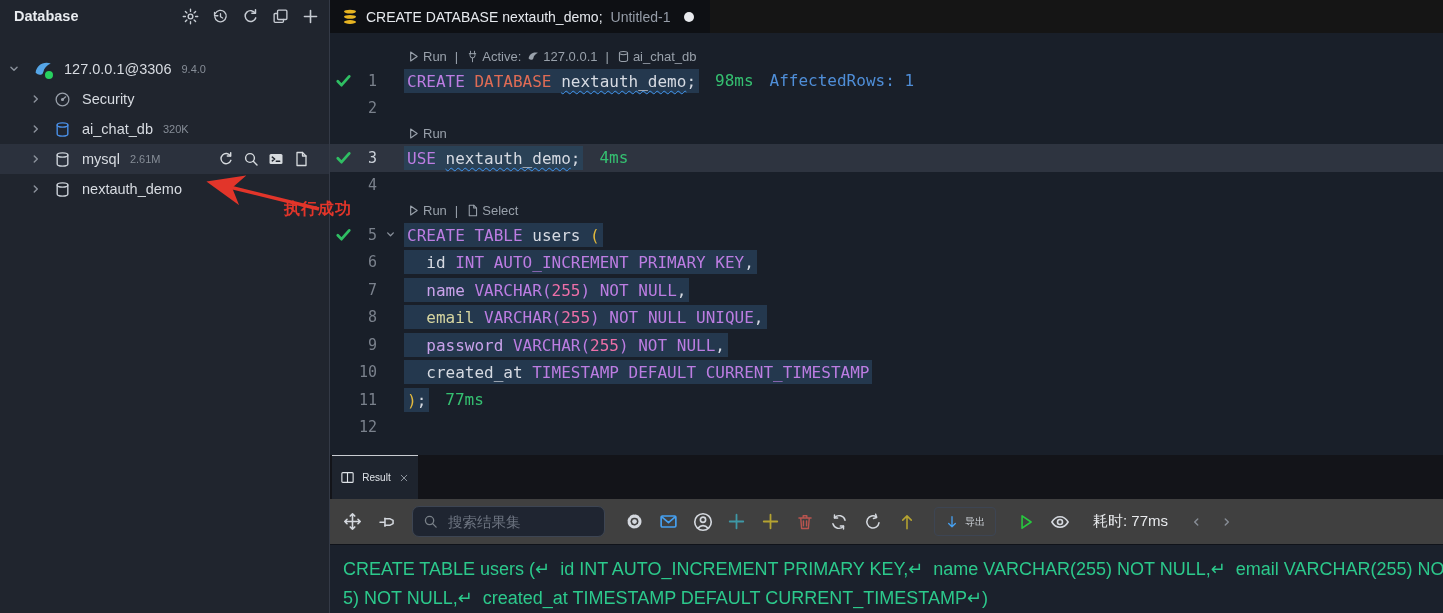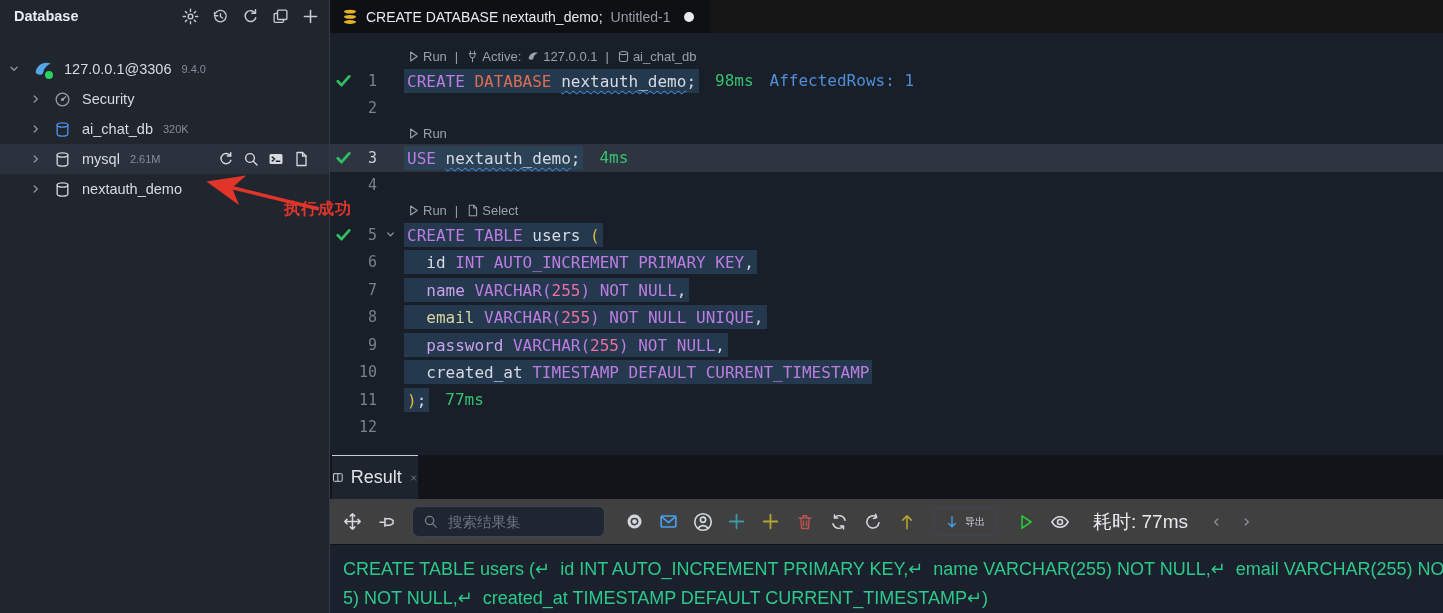--- a/index.html
+++ b/index.html
@@ -74,7 +74,7 @@
   
   .ptabs{height:44px;background:#131419;display:flex;}
   .ptab{margin-left:2px;width:86px;box-sizing:border-box;background:#1e242e;border-top:1.5px solid #c9ccd1;
-        display:flex;align-items:center;justify-content:center;gap:7px;color:#dfe3e8;font-size:18px;cursor:pointer;}
+        display:flex;align-items:center;justify-content:center;gap:7px;color:#dfe3e8;font-size:10px;cursor:pointer;}
   .pclose{color:#8f959e;cursor:pointer;}
   .ptoolbar{height:46px;background:#404040;border-bottom:1px solid #10131a;box-sizing:border-box;
             display:flex;align-items:center;padding-left:10px;gap:9px;}

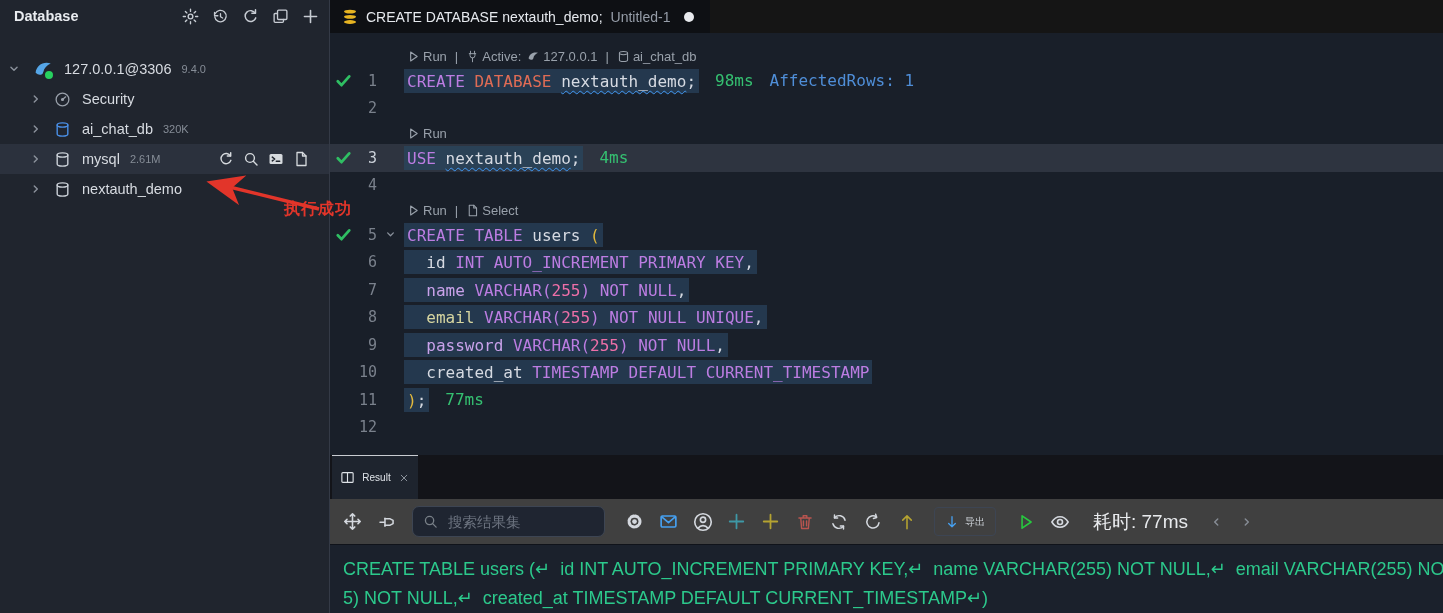--- a/index.html
+++ b/index.html
@@ -90,7 +90,7 @@
   .exportbtn{height:29px;box-sizing:border-box;border:1px solid #3d4553;border-radius:4px;
              display:flex;align-items:center;gap:6px;padding:0 10px;color:#cfd4da;font-size:10px;
              margin-left:6px;cursor:pointer;}
-  .ptime{color:#e8eaed;font-size:19px;margin-left:12px;white-space:nowrap;}
+  .ptime{color:#e8eaed;font-size:15px;margin-left:12px;white-space:nowrap;}
   .pnav{display:flex;align-items:center;gap:17px;margin-left:12px;color:#878d96;}
   .rtext{height:68px;background:#1b212c;padding:10px 0 0 13px;box-sizing:border-box;overflow:hidden;
          color:#2cc98c;font-size:18px;line-height:29px;}

